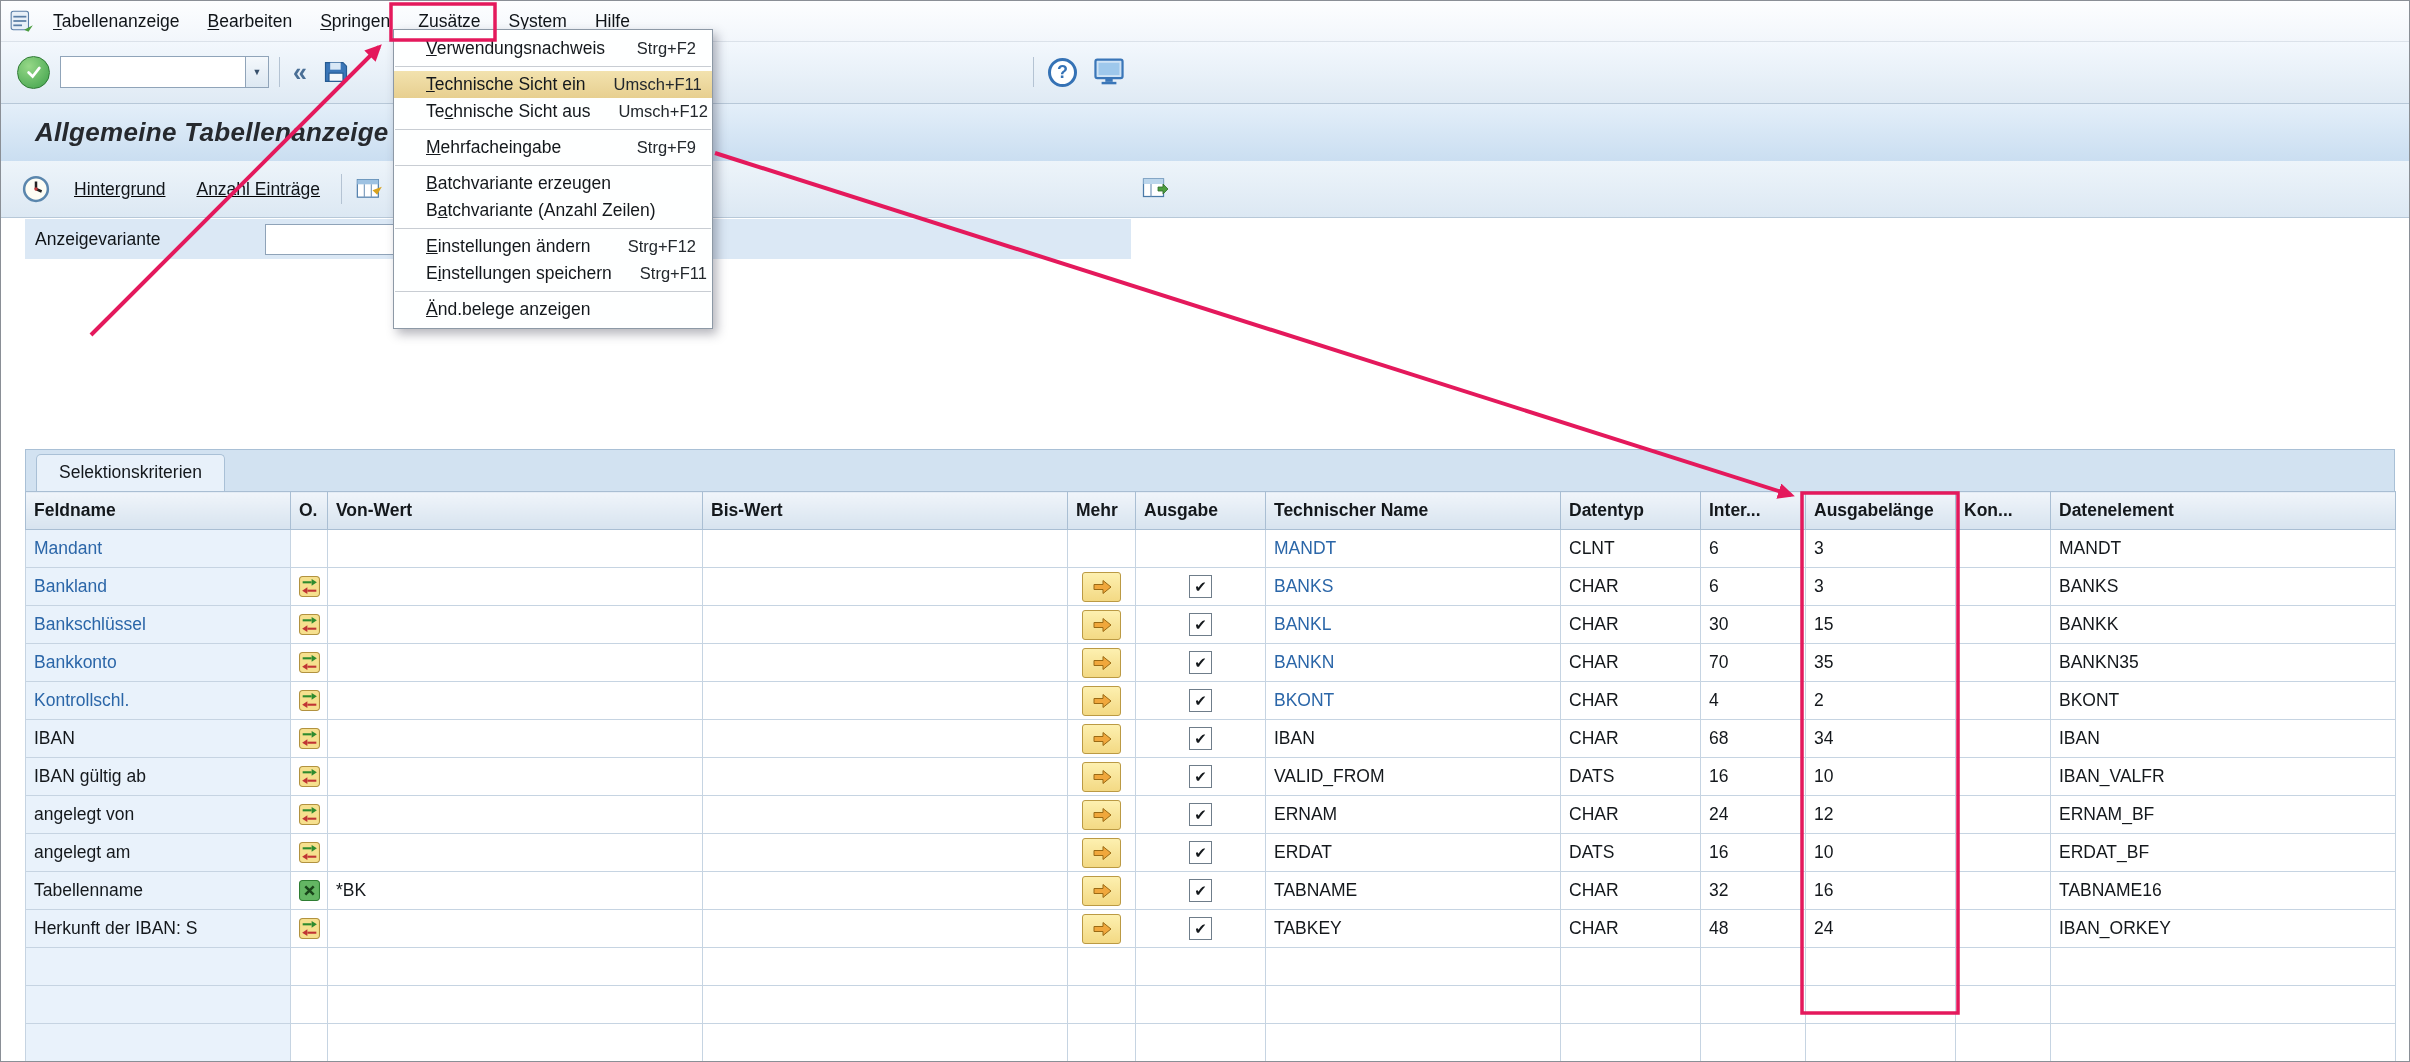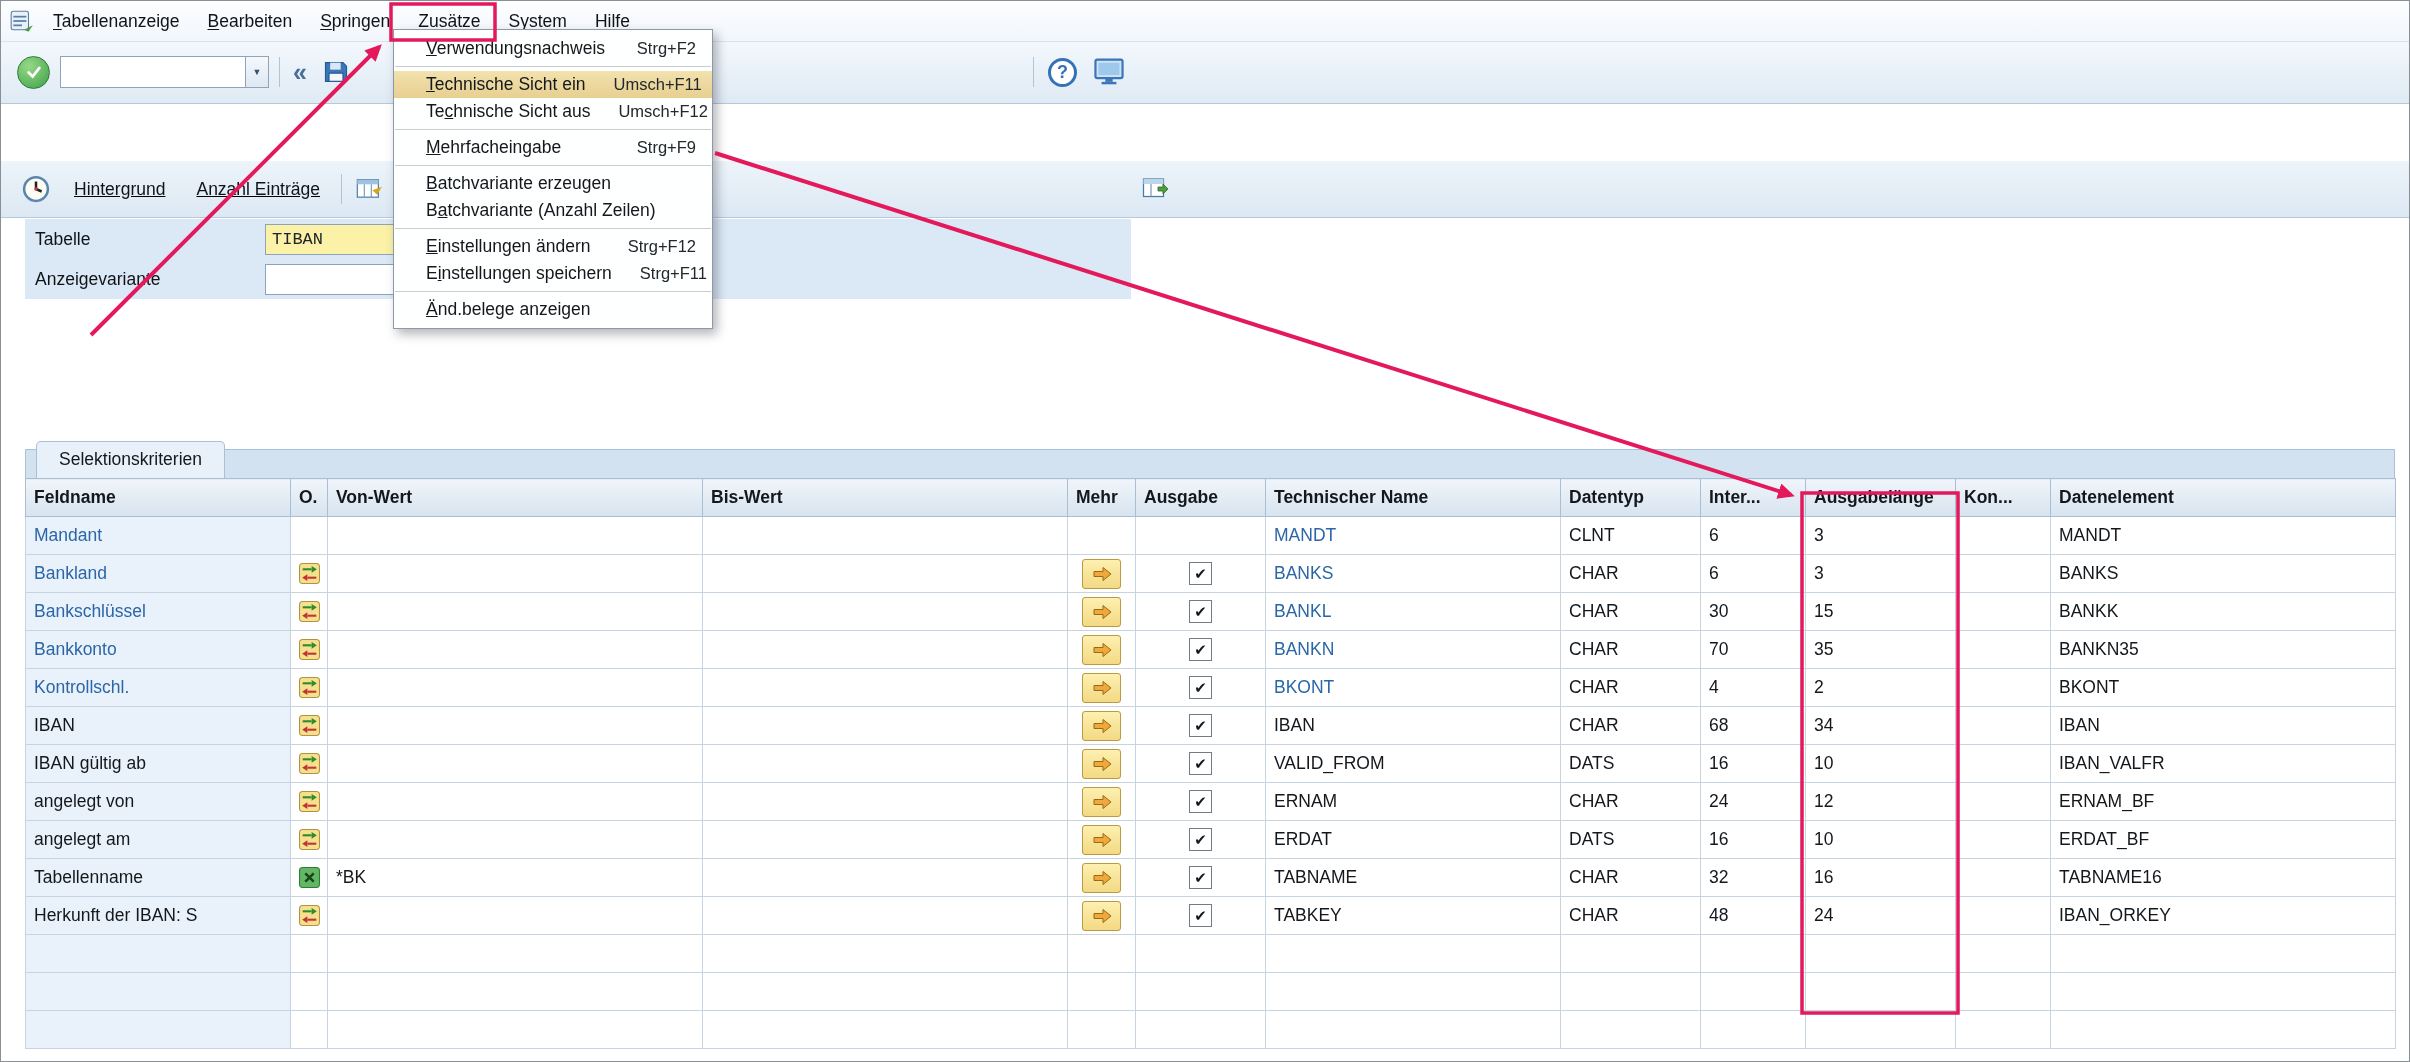--- a/index.html
+++ b/index.html
@@ -152,6 +152,9 @@
     </span>
   </div>
 
+  <div class="titlebar">
+    <h1>Allgemeine Tabellenanzeige</h1>
+  </div>
 
   <div class="apptoolbar">
     <button class="tb-icon">

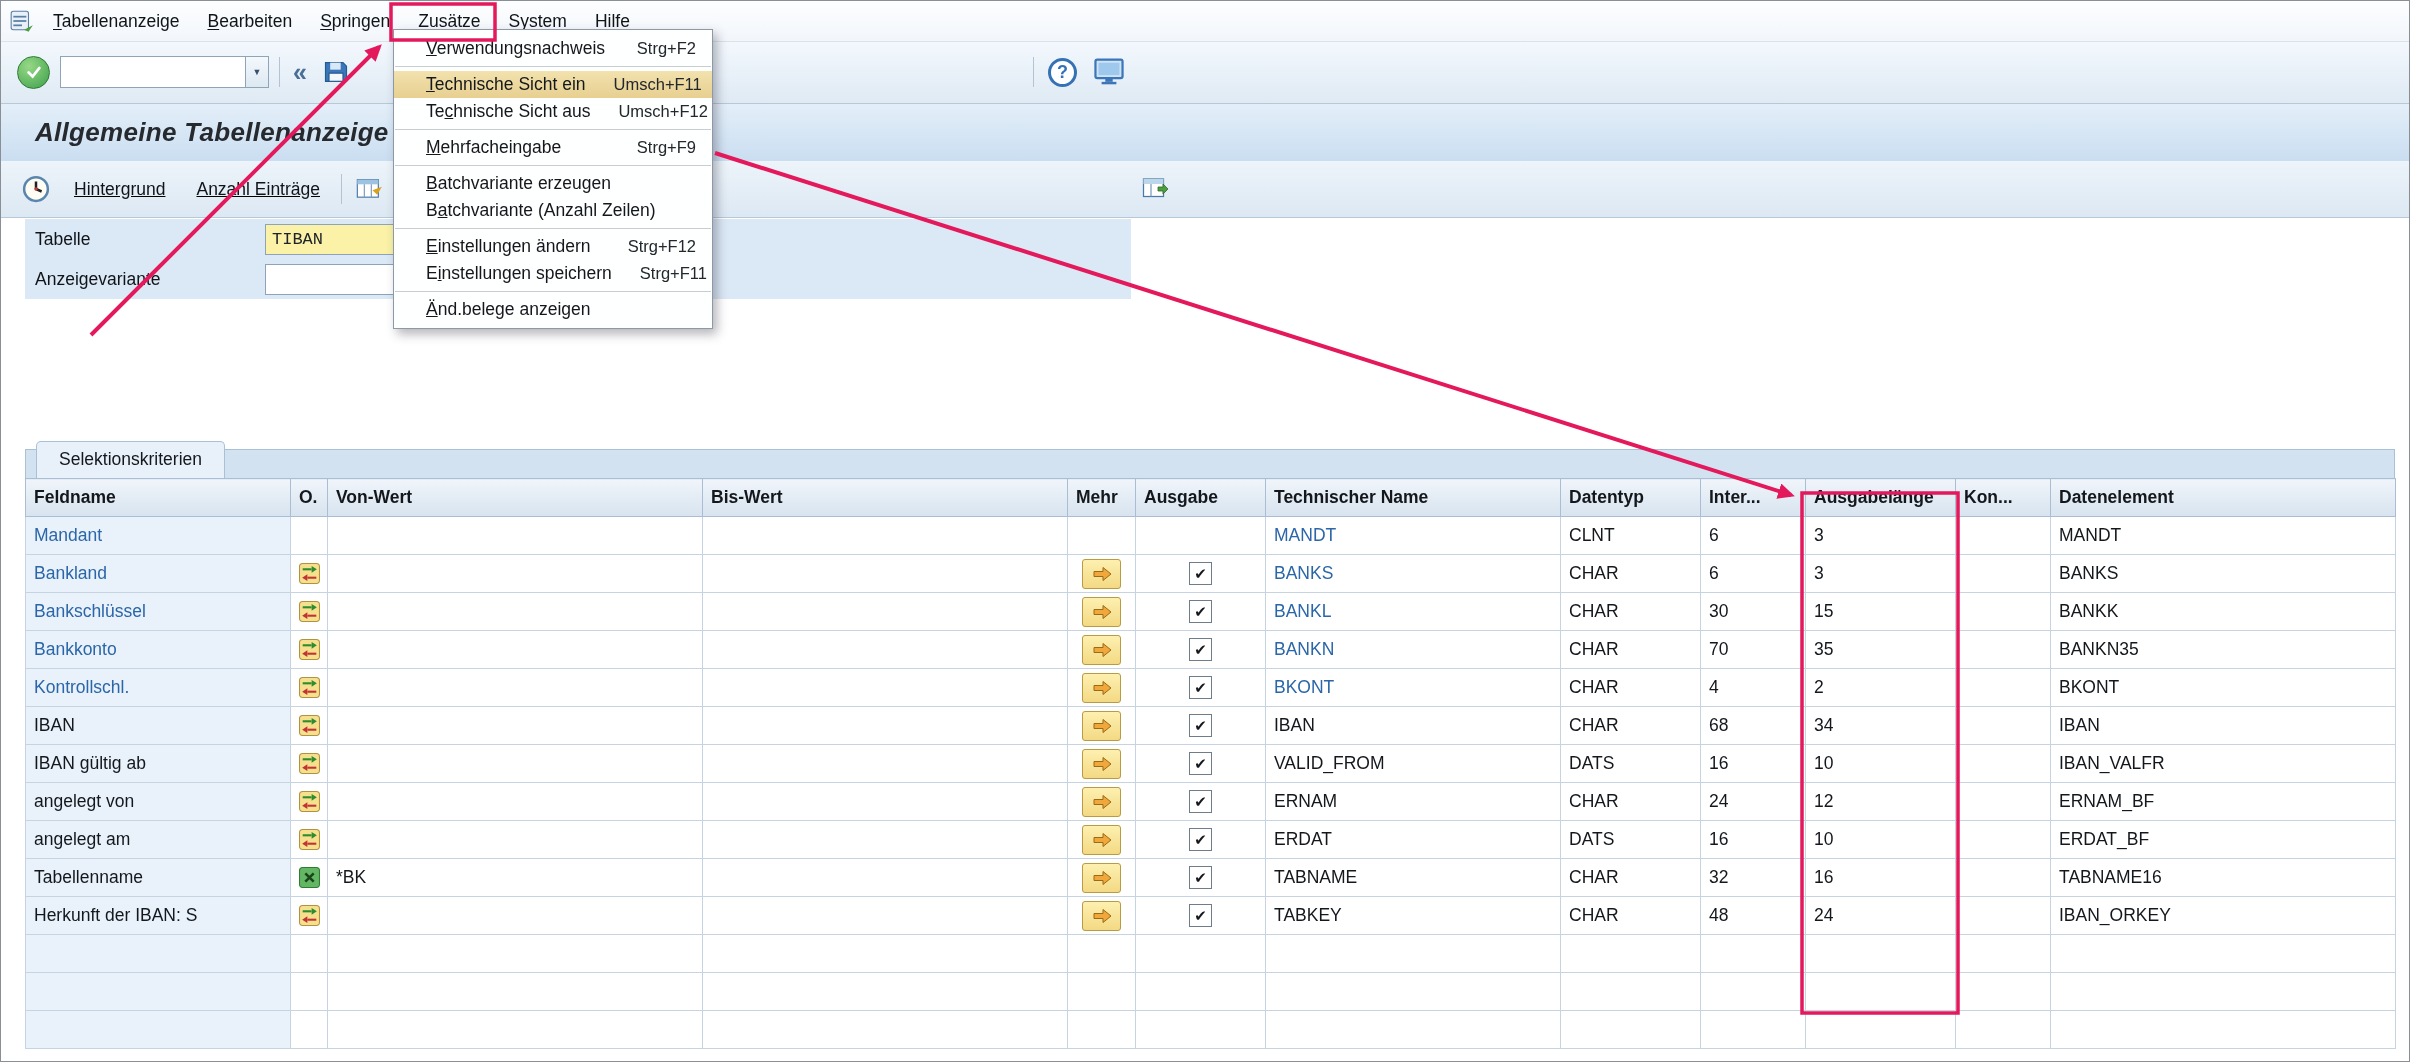--- a/index.html
+++ b/index.html
@@ -199,10 +199,6 @@
 
   <div class="form-area">
     <div class="frow odd">
-      <span class="flabel">Tabelle</span>
-      <input class="finput yellow" value="TIBAN" style="">
-    </div>
-    <div class="frow odd">
       <span class="flabel">Anzeigevariante</span>
       <input class="finput variant" value="" style="">
     </div>

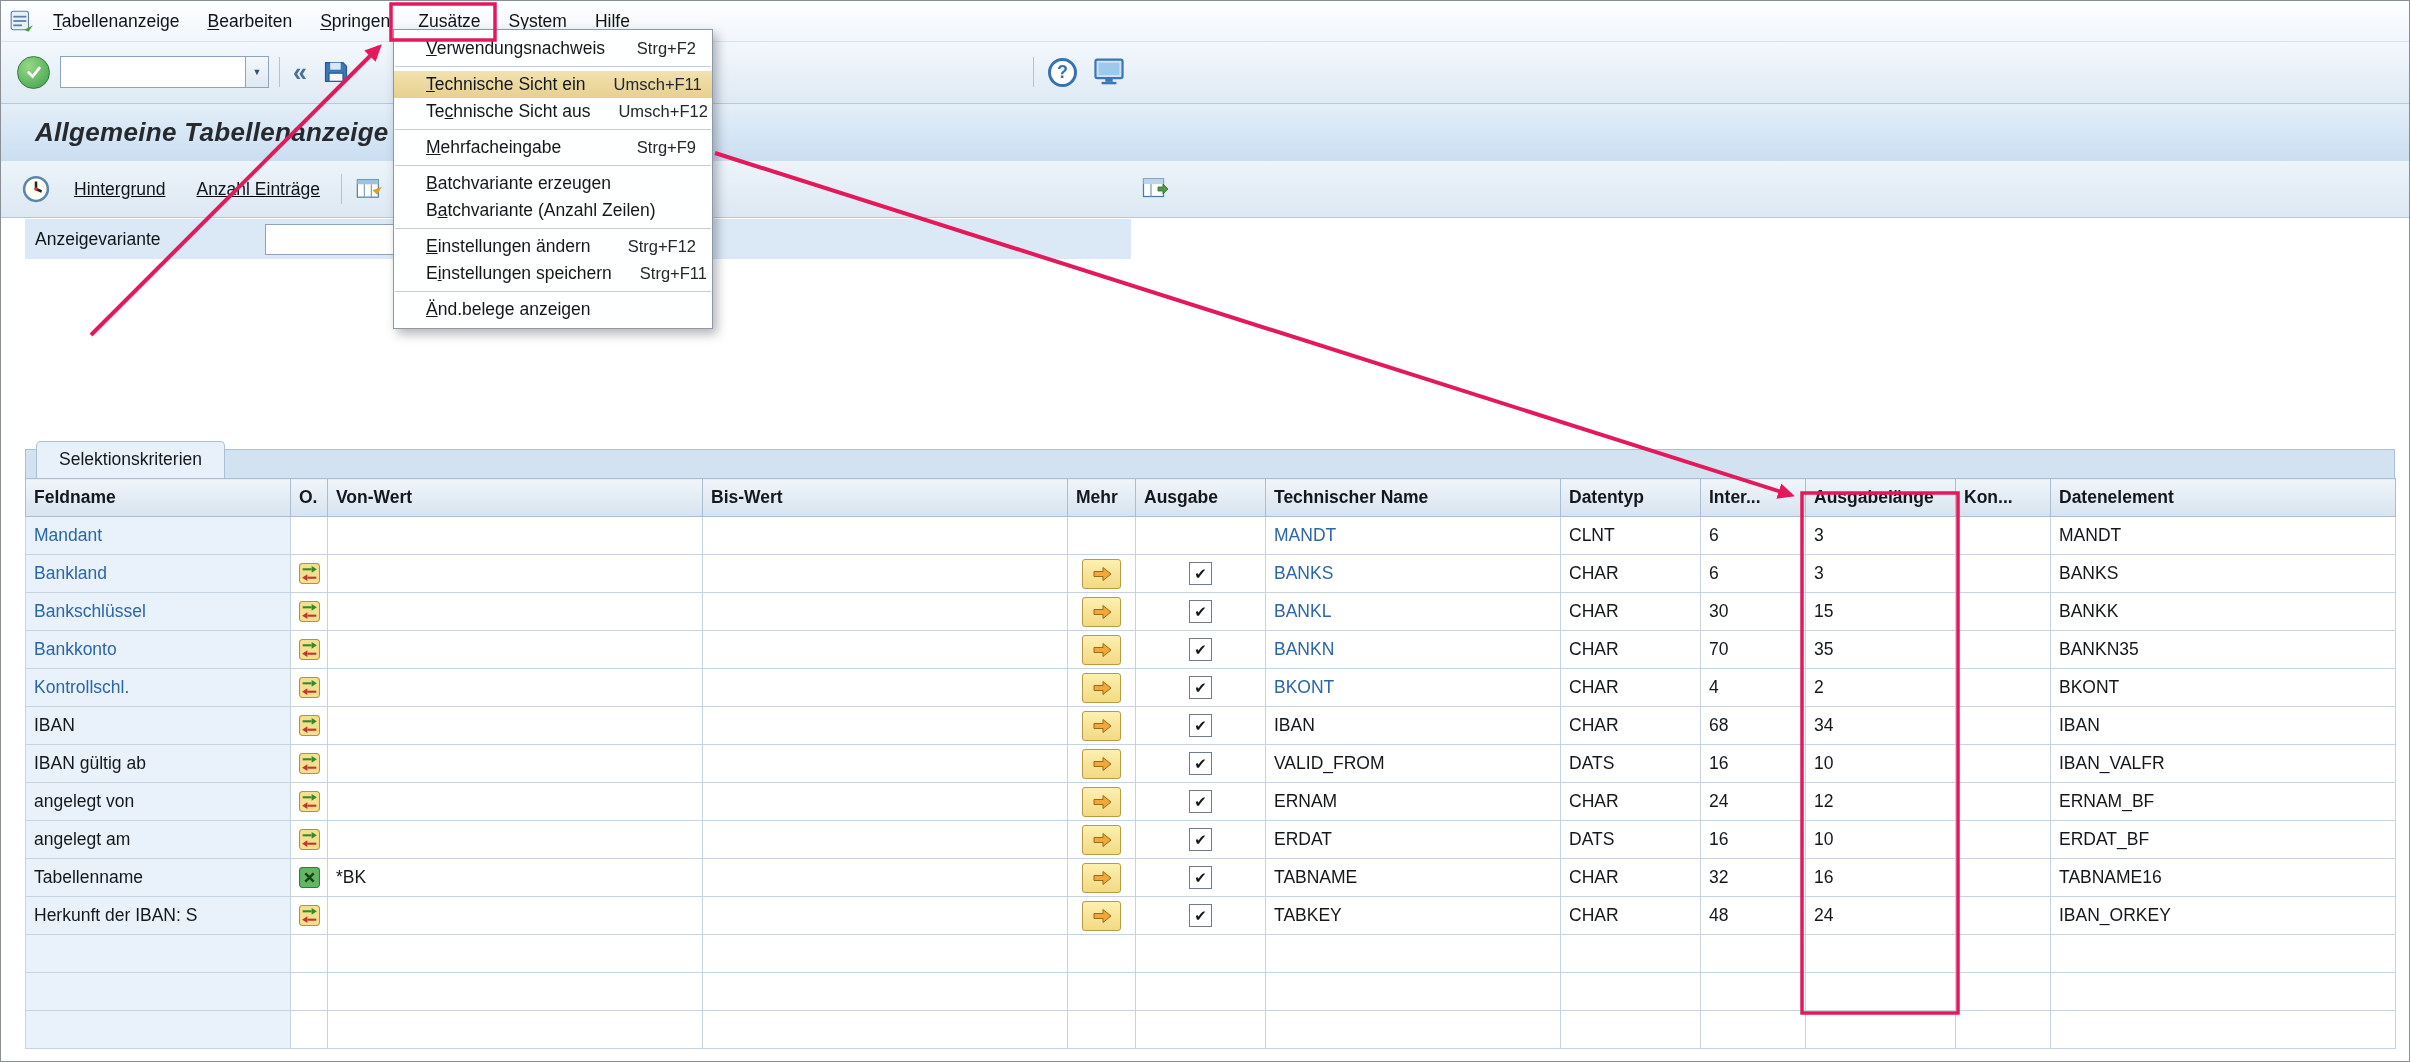--- a/index.html
+++ b/index.html
@@ -62,7 +62,7 @@
 
   
   .selection{position:absolute;top:448px;left:24px;width:2370px;z-index:2;}
-  .group-head{height:29px;background:#d2e2f1;border:1px solid #a9c0d6;border-bottom:none;
+  .group-head{height:42px;background:#d2e2f1;border:1px solid #a9c0d6;border-bottom:none;
               display:flex;align-items:flex-end;box-sizing:border-box;}
   .group-tab{margin-left:10px;font-size:17.5px;color:#14181c;background:#e8f1fa;
              border:1px solid #a9c0d6;border-bottom:none;border-radius:5px 5px 0 0;padding:7px 22px 8px;}

